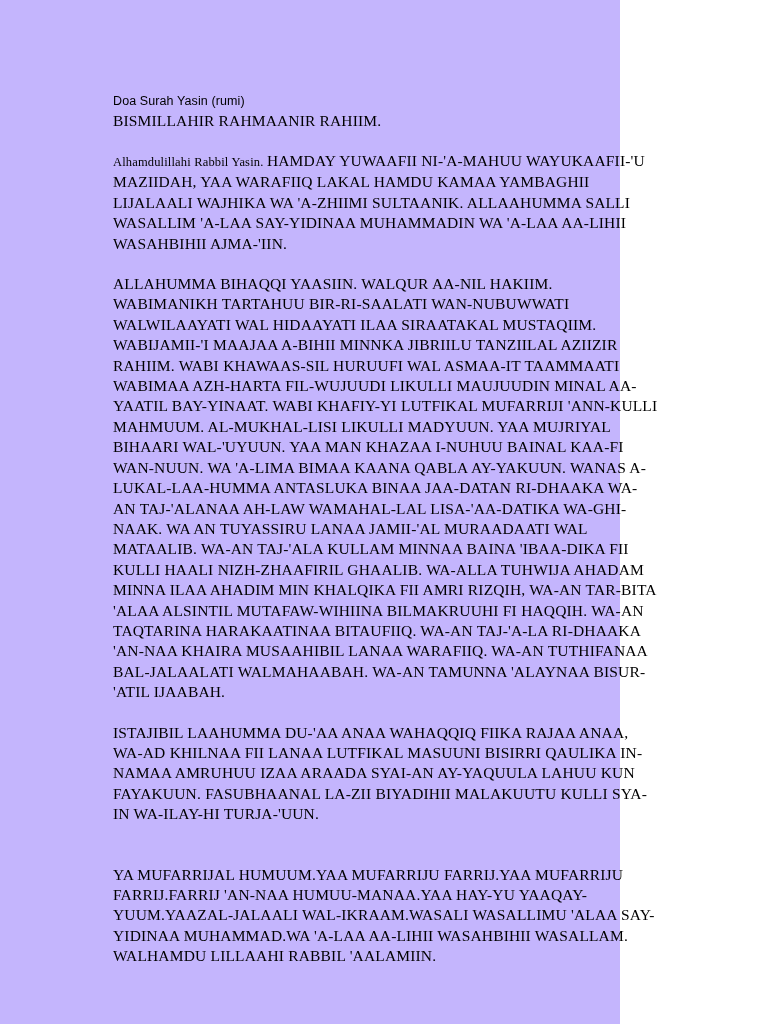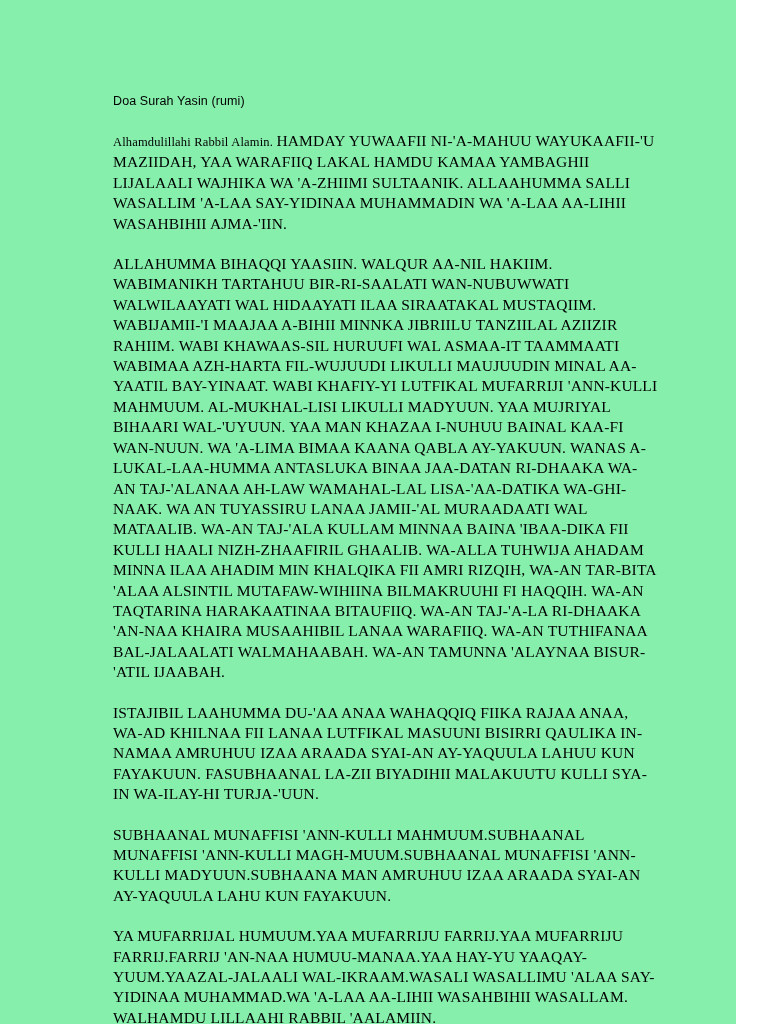--- a/index.html
+++ b/index.html
@@ -15,9 +15,9 @@
   }
   .page {
     position: relative;
-    width: 736px;
+    width: 620px;
     height: 1024px;
-    background: #86efac;
+    background: #c4b5fd;
     box-sizing: border-box;
     padding: 92px 113px 0 113px;
   }

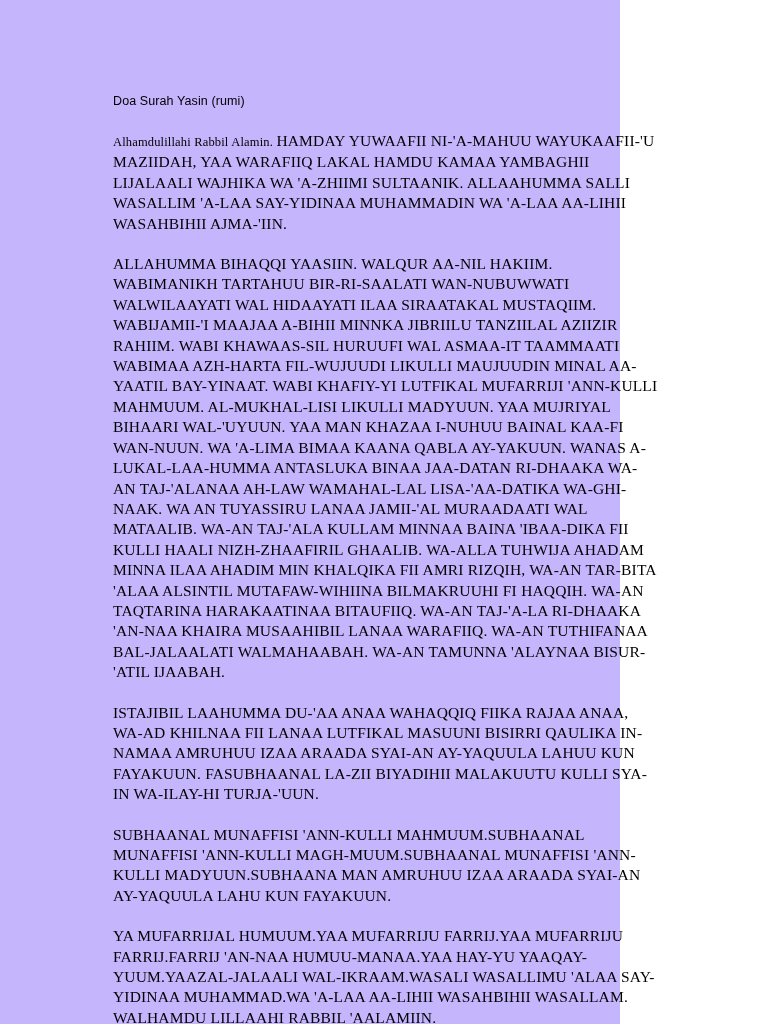--- a/index.html
+++ b/index.html
@@ -59,6 +59,7 @@
   <div class="doc-body">
 
     <div class="title-line">Doa Surah Yasin (rumi)</div>
+    <div class="subtitle-line">BISMILLAHIR RAHMAANIR RAHIIM.</div>
 
     <div class="gap"></div>
     <p class="para"><span class="para-intro-lead">Alhamdulillahi Rabbil Alamin. </span><span>HAMDAY YUWAAFII NI-'A-MAHUU WAYUKAAFII-'U MAZIIDAH, YAA WARAFIIQ LAKAL HAMDU KAMAA YAMBAGHII LIJALAALI WAJHIKA WA 'A-ZHIIMI SULTAANIK. ALLAAHUMMA SALLI WASALLIM 'A-LAA SAY-YIDINAA MUHAMMADIN WA 'A-LAA AA-LIHII WASAHBIHII AJMA-'IIN.</span></p>

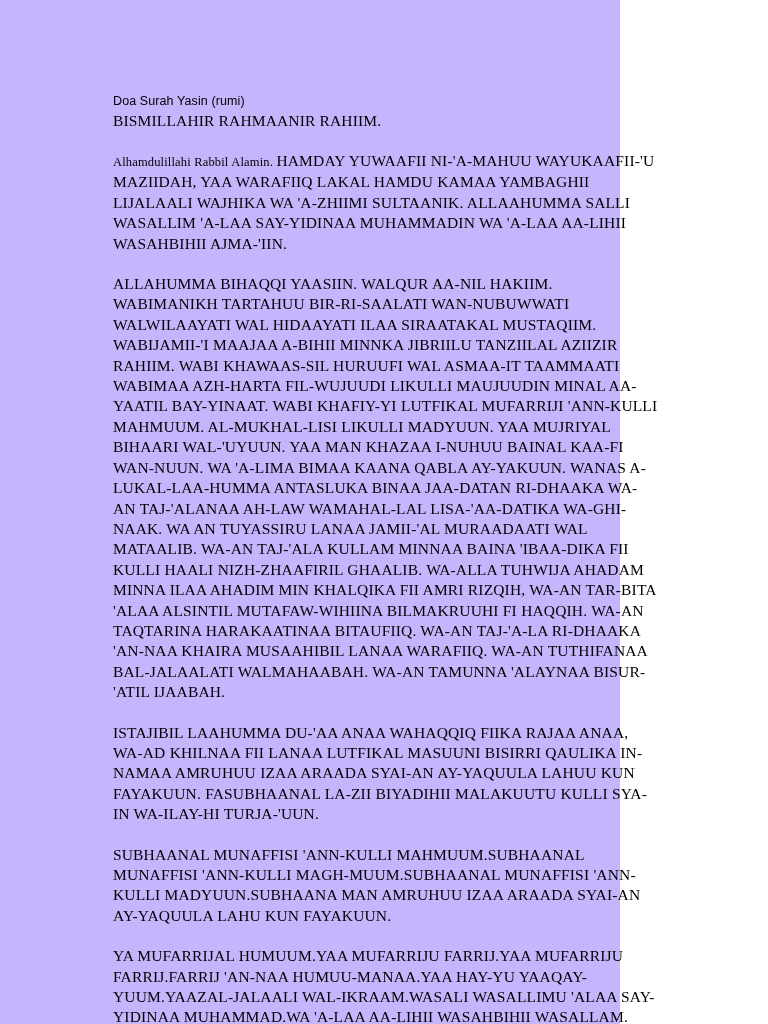--- a/index.html
+++ b/index.html
@@ -62,7 +62,7 @@
     <div class="subtitle-line">BISMILLAHIR RAHMAANIR RAHIIM.</div>
 
     <div class="gap"></div>
-    <p class="para"><span class="para-intro-lead">Alhamdulillahi Rabbil Alamin. </span><span>HAMDAY YUWAAFII NI-'A-MAHUU WAYUKAAFII-'U MAZIIDAH, YAA WARAFIIQ LAKAL HAMDU KAMAA YAMBAGHII LIJALAALI WAJHIKA WA 'A-ZHIIMI SULTAANIK. ALLAAHUMMA SALLI WASALLIM 'A-LAA SAY-YIDINAA MUHAMMADIN WA 'A-LAA AA-LIHII WASAHBIHII AJMA-'IIN.</span></p>
+    <p class="para"><span class="para-intro-lead">Alhamdulillahi Rabbil Yasin. </span><span>HAMDAY YUWAAFII NI-'A-MAHUU WAYUKAAFII-'U MAZIIDAH, YAA WARAFIIQ LAKAL HAMDU KAMAA YAMBAGHII LIJALAALI WAJHIKA WA 'A-ZHIIMI SULTAANIK. ALLAAHUMMA SALLI WASALLIM 'A-LAA SAY-YIDINAA MUHAMMADIN WA 'A-LAA AA-LIHII WASAHBIHII AJMA-'IIN.</span></p>
 
     <div class="gap"></div>
     <p class="para"><span>ALLAHUMMA BIHAQQI YAASIIN. WALQUR AA-NIL HAKIIM. WABIMANIKH TARTAHUU BIR-RI-SAALATI WAN-NUBUWWATI WALWILAAYATI WAL HIDAAYATI ILAA SIRAATAKAL MUSTAQIIM. WABIJAMII-'I MAAJAA A-BIHII MINNKA JIBRIILU TANZIILAL AZIIZIR RAHIIM. WABI KHAWAAS-SIL HURUUFI WAL ASMAA-IT TAAMMAATI WABIMAA AZH-HARTA FIL-WUJUUDI LIKULLI MAUJUUDIN MINAL AA-YAATIL BAY-YINAAT. WABI KHAFIY-YI LUTFIKAL MUFARRIJI 'ANN-KULLI MAHMUUM. AL-MUKHAL-LISI LIKULLI MADYUUN. YAA MUJRIYAL BIHAARI WAL-'UYUUN. YAA MAN KHAZAA I-NUHUU BAINAL KAA-FI WAN-NUUN. WA 'A-LIMA BIMAA KAANA QABLA AY-YAKUUN. WANAS A-LUKAL-LAA-HUMMA ANTASLUKA BINAA JAA-DATAN RI-DHAAKA WA-AN TAJ-'ALANAA AH-LAW WAMAHAL-LAL LISA-'AA-DATIKA WA-GHI-NAAK. WA AN TUYASSIRU LANAA JAMII-'AL MURAADAATI WAL MATAALIB. WA-AN TAJ-'ALA KULLAM MINNAA BAINA 'IBAA-DIKA FII KULLI HAALI NIZH-ZHAAFIRIL GHAALIB. WA-ALLA TUHWIJA AHADAM MINNA ILAA AHADIM MIN KHALQIKA FII AMRI RIZQIH, WA-AN TAR-BITA 'ALAA ALSINTIL MUTAFAW-WIHIINA BILMAKRUUHI FI HAQQIH. WA-AN TAQTARINA HARAKAATINAA BITAUFIIQ. WA-AN TAJ-'A-LA RI-DHAAKA 'AN-NAA KHAIRA MUSAAHIBIL LANAA WARAFIIQ. WA-AN TUTHIFANAA BAL-JALAALATI WALMAHAABAH. WA-AN TAMUNNA 'ALAYNAA BISUR-'ATIL IJAABAH.</span></p>

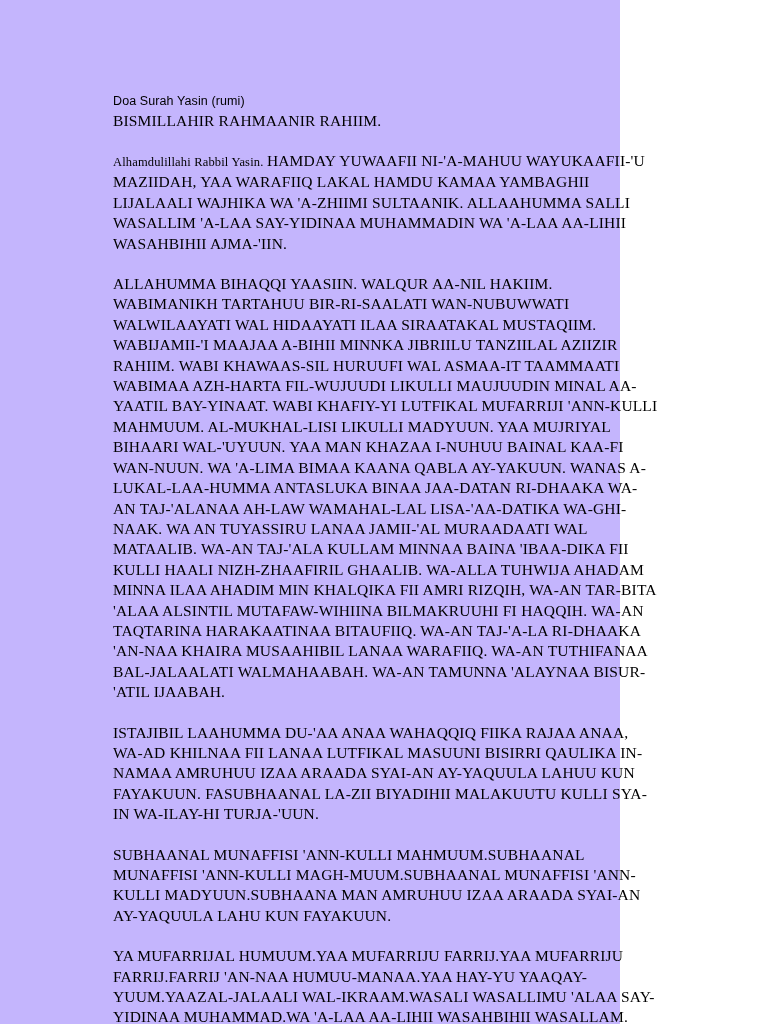--- a/index.html
+++ b/index.html
@@ -71,7 +71,6 @@
     <p class="para"><span>ISTAJIBIL LAAHUMMA DU-'AA ANAA WAHAQQIQ FIIKA RAJAA ANAA, WA-AD KHILNAA FII LANAA LUTFIKAL MASUUNI BISIRRI QAULIKA IN-NAMAA AMRUHUU IZAA ARAADA SYAI-AN AY-YAQUULA LAHUU KUN FAYAKUUN. FASUBHAANAL LA-ZII BIYADIHII MALAKUUTU KULLI SYA-IN WA-ILAY-HI TURJA-'UUN.</span></p>
 
     <div class="gap"></div>
-    <p class="para"><span>SUBHAANAL MUNAFFISI 'ANN-KULLI MAHMUUM.SUBHAANAL MUNAFFISI 'ANN-KULLI MAGH-MUUM.SUBHAANAL MUNAFFISI 'ANN-KULLI MADYUUN.SUBHAANA MAN AMRUHUU IZAA ARAADA SYAI-AN AY-YAQUULA LAHU KUN FAYAKUUN.</span></p>
 
     <div class="gap"></div>
     <p class="para"><span>YA MUFARRIJAL HUMUUM.YAA MUFARRIJU FARRIJ.YAA MUFARRIJU FARRIJ.FARRIJ 'AN-NAA HUMUU-MANAA.YAA HAY-YU YAAQAY-YUUM.YAAZAL-JALAALI WAL-IKRAAM.WASALI WASALLIMU 'ALAA SAY-YIDINAA MUHAMMAD.WA 'A-LAA AA-LIHII WASAHBIHII WASALLAM. WALHAMDU LILLAAHI RABBIL 'AALAMIIN.</span></p>

